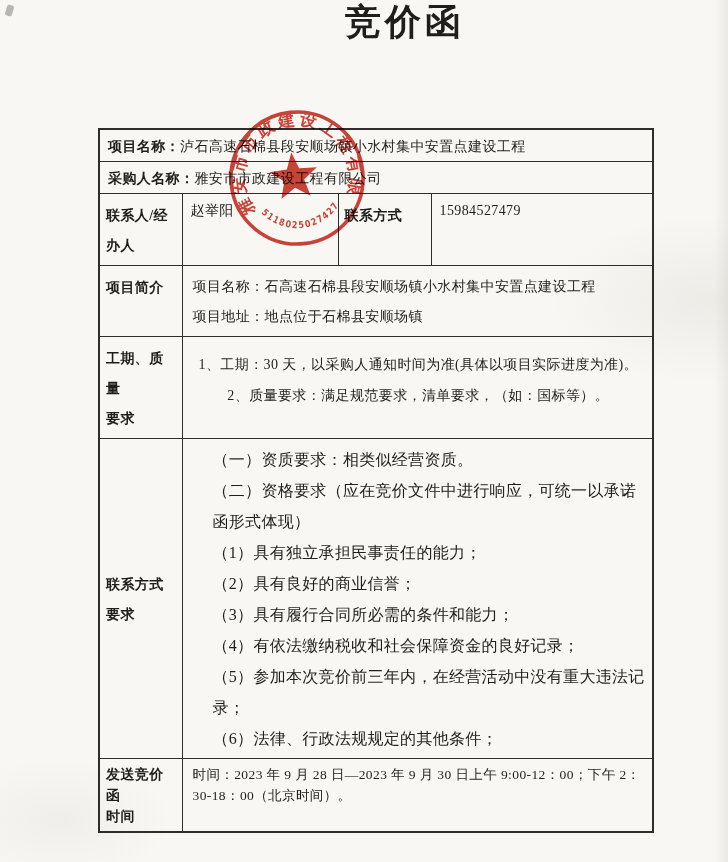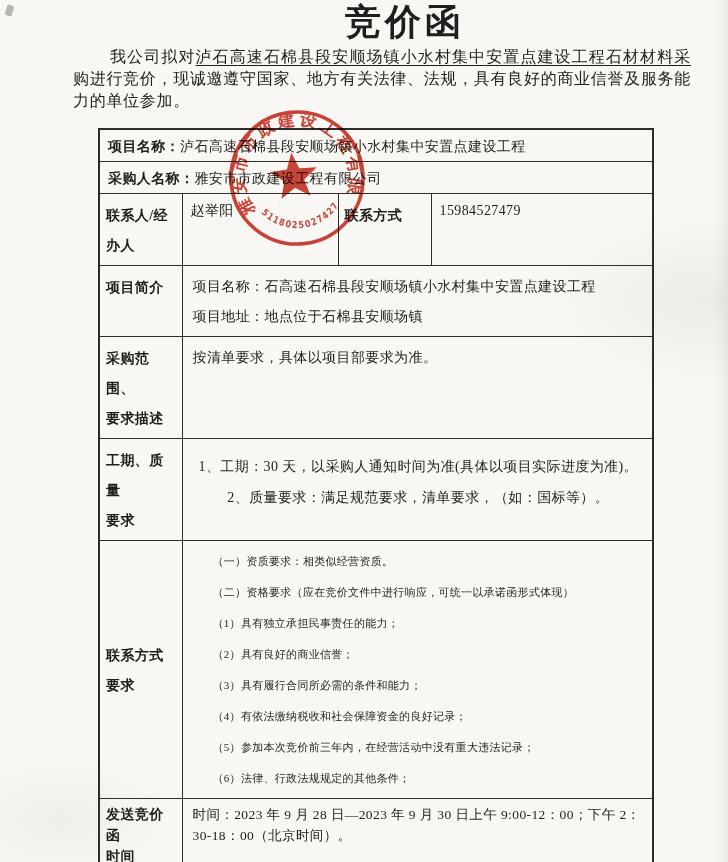--- a/index.html
+++ b/index.html
@@ -82,7 +82,6 @@
 
   <h1 class="title">竞价函</h1>
 
-  <p class="intro"><span>我公司拟对</span><span class="u">泸石高速石棉县段安顺场镇小水村集中安置点建设工程石材材料采</span><span>购进行竞价，现诚邀遵守国家、地方有关法律、法规，具有良好的商业信誉及服务能力的单位参加。</span></p>
 
   <table class="doc-table">
     <colgroup>

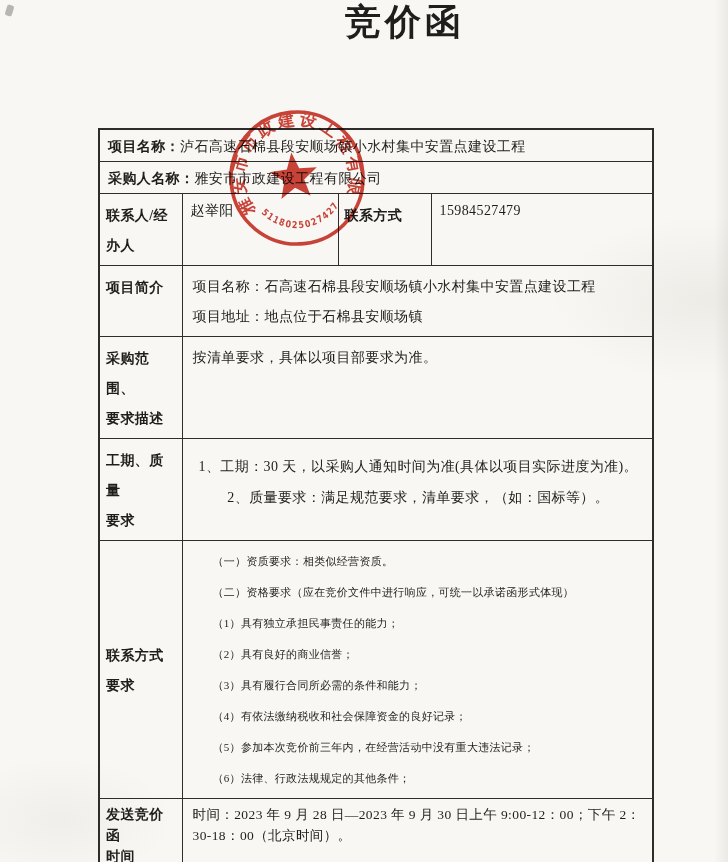--- a/index.html
+++ b/index.html
@@ -110,11 +110,6 @@
 项目地址：地点位于石棉县安顺场镇</td>
     </tr>
     <tr>
-      <td class="lblcell" style="height:60px">采购范围、
-要求描述</td>
-      <td colspan="3" class="c-lines30">按清单要求，具体以项目部要求为准。</td>
-    </tr>
-    <tr>
       <td class="lblcell ctr" style="height:63px">工期、质量
 要求</td>
       <td colspan="3" class="c-lines31">1、工期：30 天，以采购人通知时间为准(具体以项目实际进度为准)。

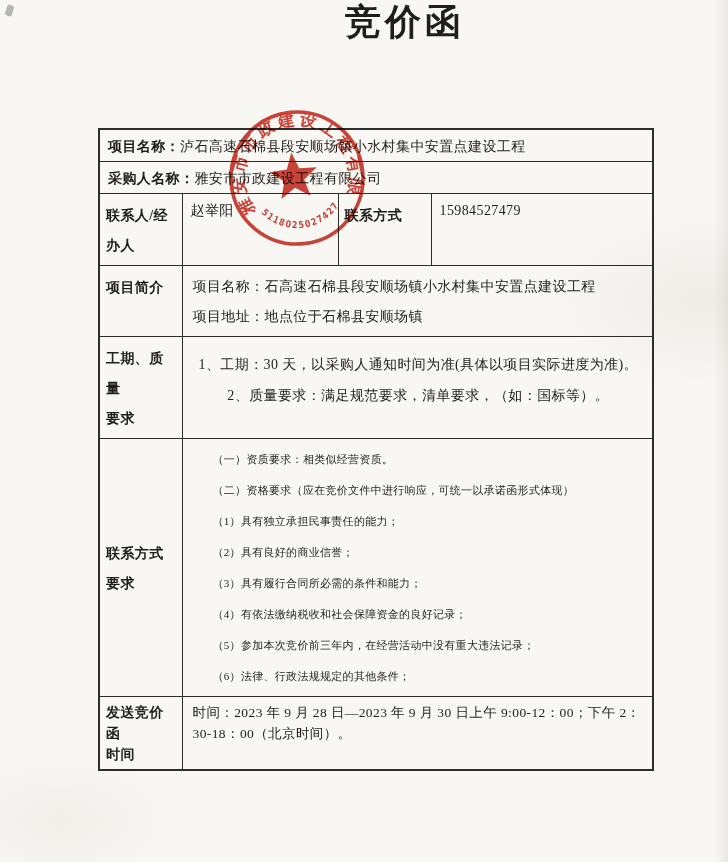--- a/index.html
+++ b/index.html
@@ -58,7 +58,7 @@
   td.kv{line-height:21px;padding-top:6px;}
   td.c-lines30{white-space:pre-line;line-height:30px;padding-top:6px;padding-left:10px;margin-left:36px;}
   td.c-lines31{white-space:pre-line;line-height:31px;padding-top:12px;padding-left:10px;text-align:center;}
-  td.c-qual{white-space:pre-line;line-height:31px;font-size:11px;letter-spacing:0.3px;padding-left:30px;padding-right:6px;vertical-align:middle;}
+  td.c-qual{white-space:pre-line;line-height:31px;font-size:16px;letter-spacing:0.3px;padding-left:30px;padding-right:6px;vertical-align:middle;}
   td.c-time{line-height:21px;font-size:13.5px;padding-top:5px;padding-left:10px;}
   td.lbl-time{line-height:21px !important;padding-top:5px !important;}
 

